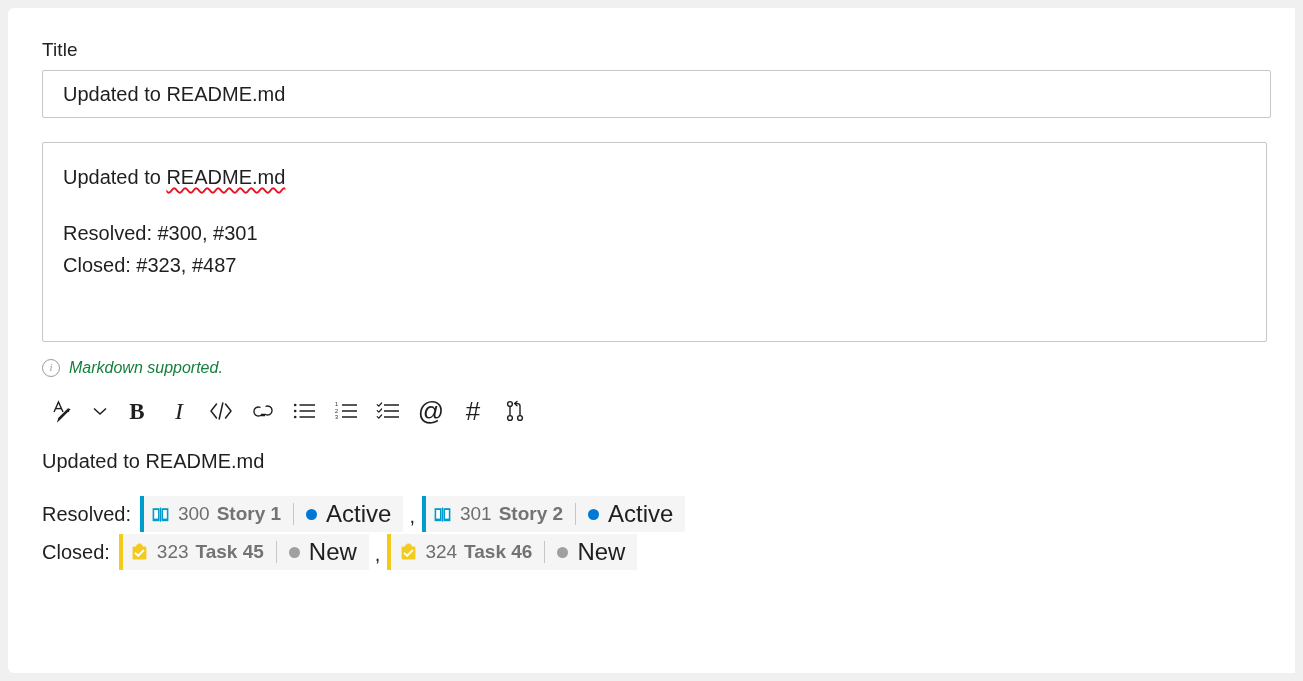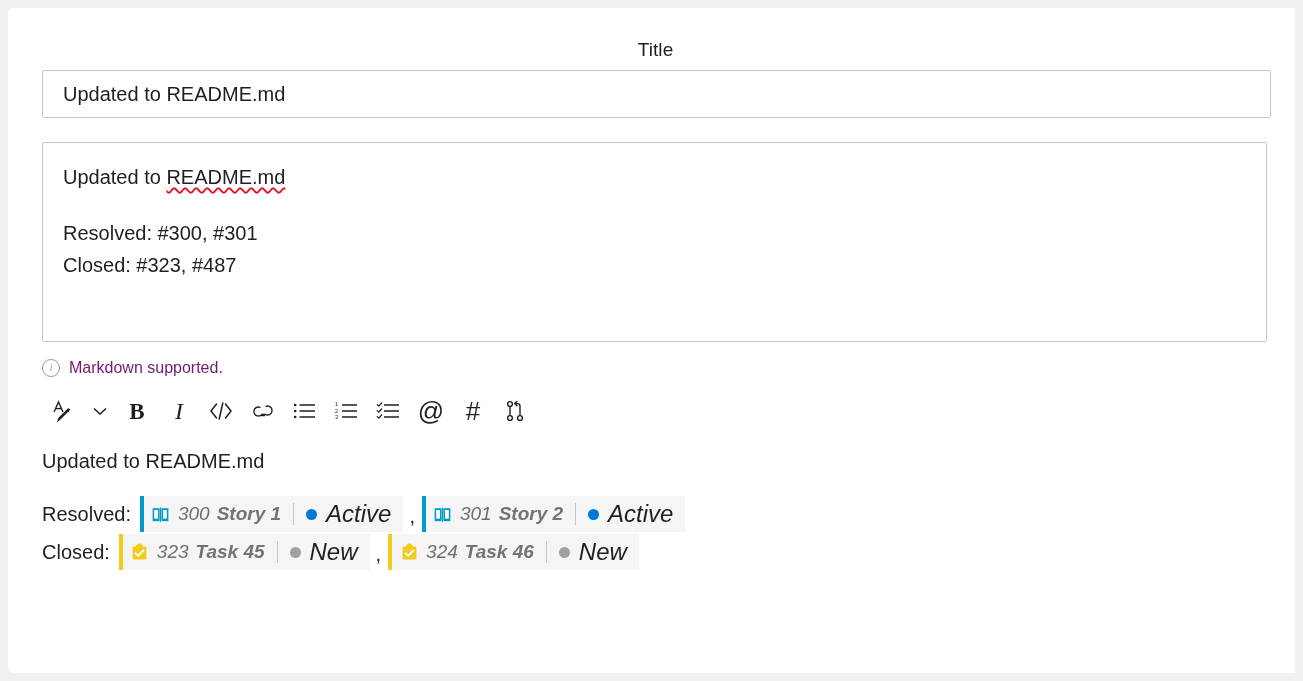--- a/index.html
+++ b/index.html
@@ -37,7 +37,6 @@
     line-height: 24px;
     margin: 0 0 8px 0;
     letter-spacing: .1px;
-    text-align: center;
   }
 
   

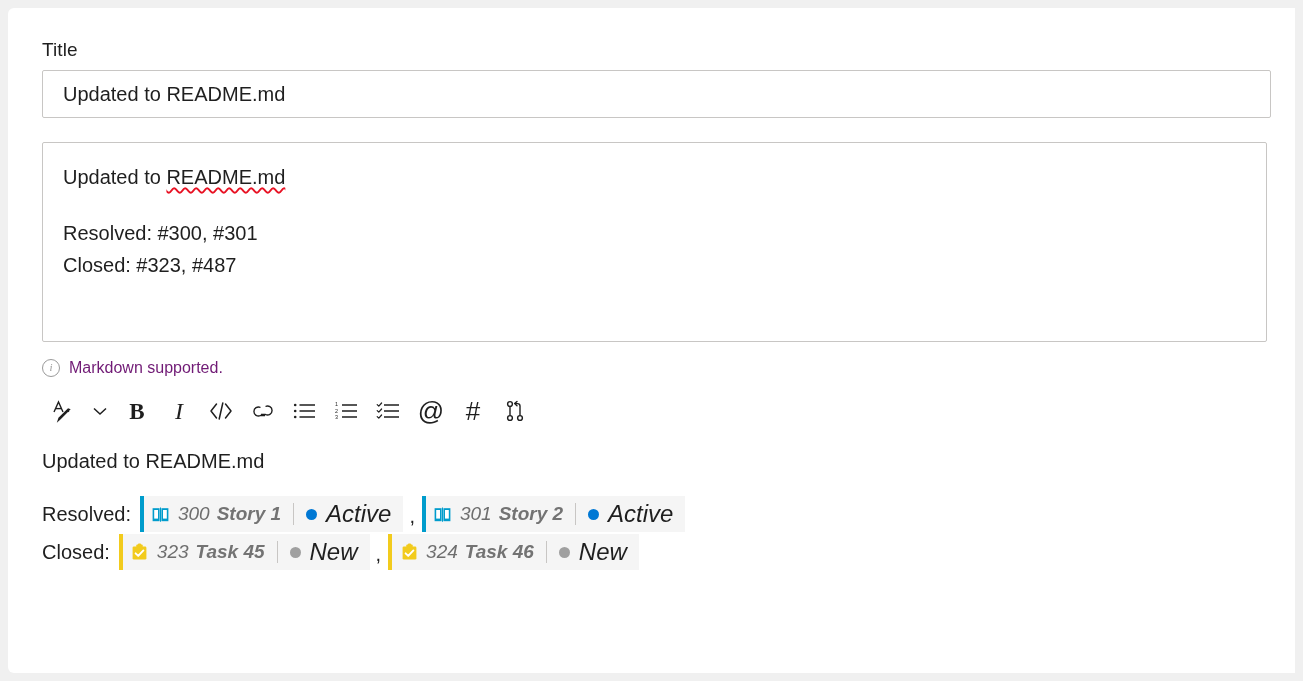--- a/index.html
+++ b/index.html
@@ -101,9 +101,10 @@
     font-style: italic;
   }
   .md-link {
-    color: #701a75;
+    color: #15803d;
     font-size: 16px;
     cursor: pointer;
+    font-style: italic;
   }
 
   

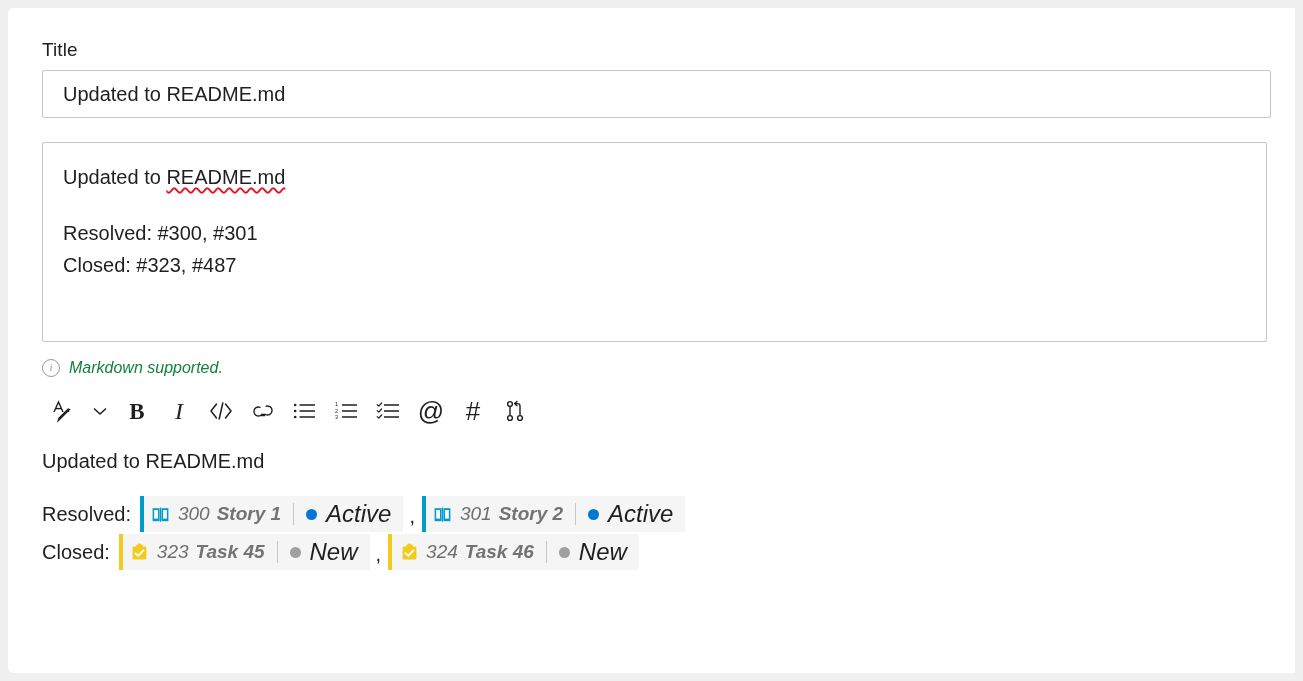--- a/index.html
+++ b/index.html
@@ -177,7 +177,6 @@
     box-sizing: border-box;
     cursor: pointer;
     white-space: nowrap;
-    font-style: italic;
   }
   .chip.task { border-left-color: #f2cb1d; }
   .chip-icon {

